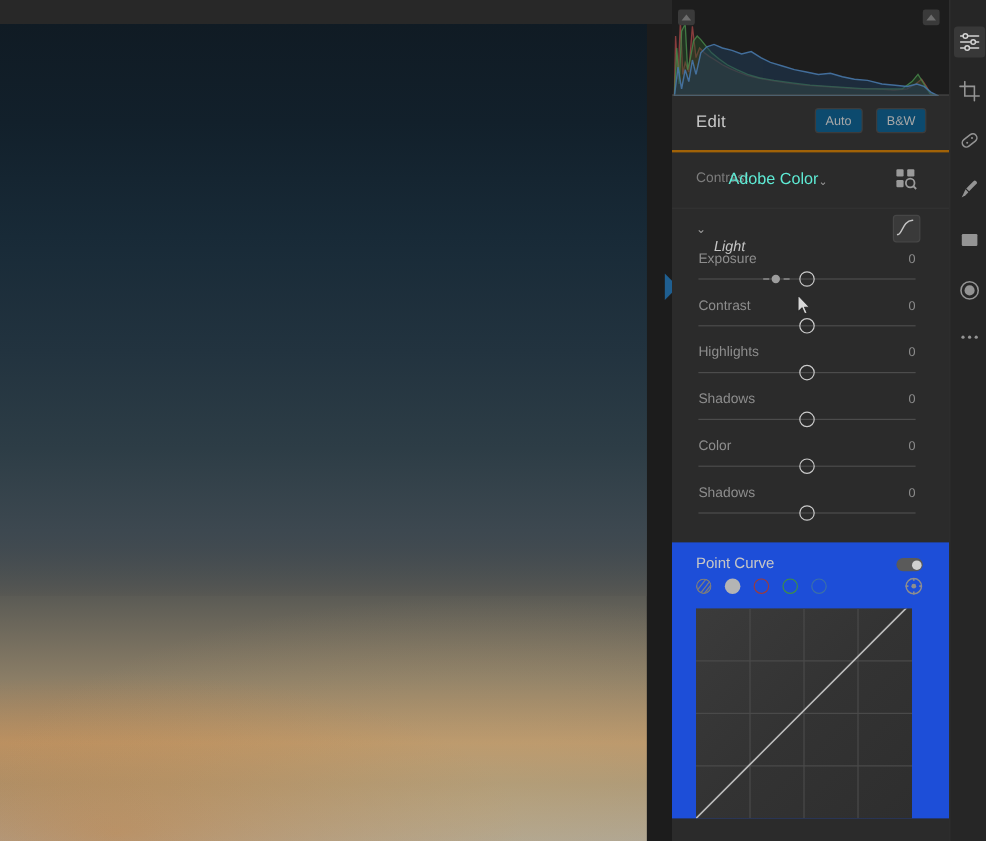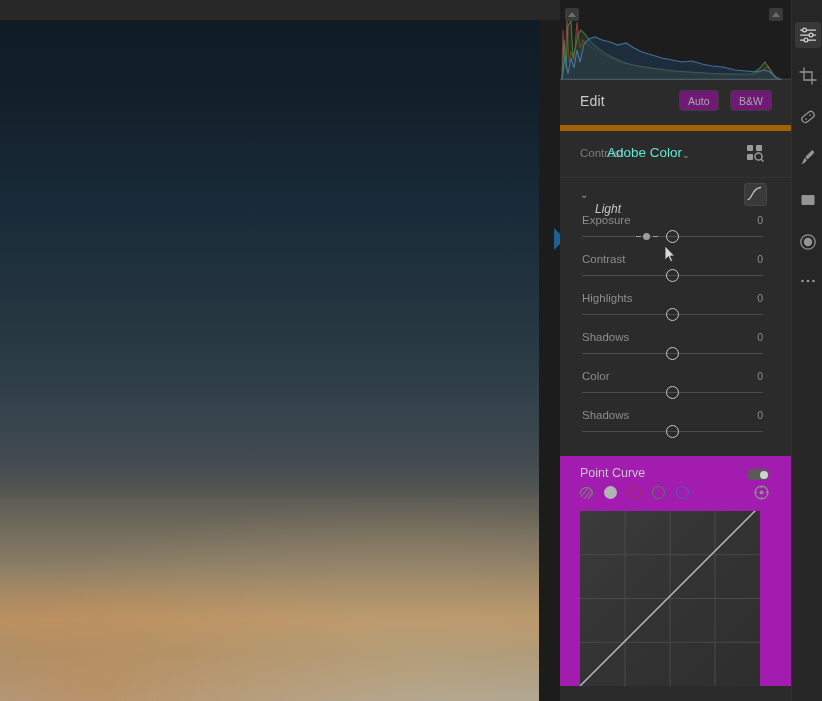--- a/index.html
+++ b/index.html
@@ -144,7 +144,7 @@
   .edit-header {
     position: relative;
     height: 45px;
-    border-bottom: 6px solid #a16207;
+    border-bottom: 2px solid #a16207;
   }
   .edit-title {
     position: absolute;

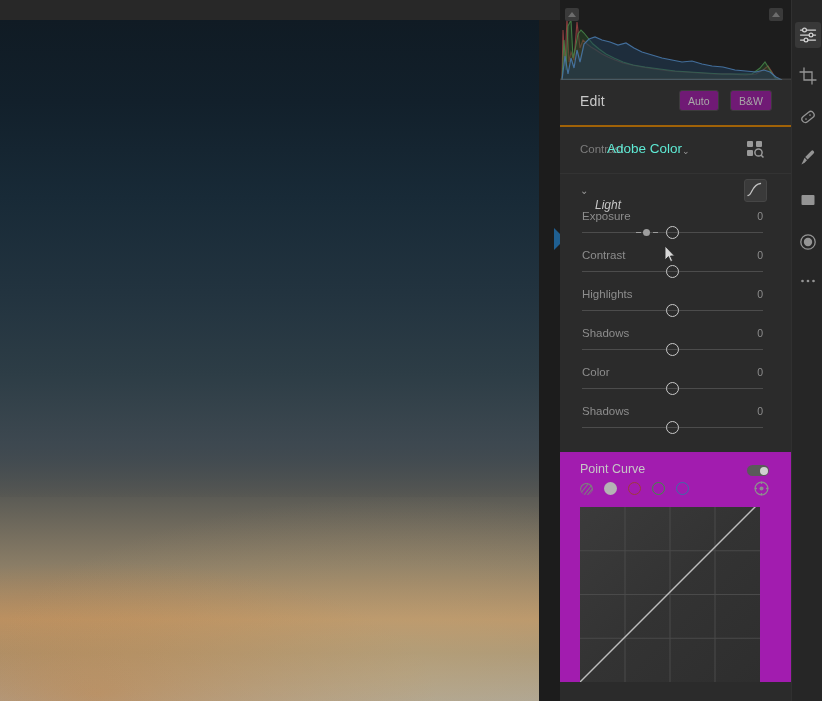--- a/index.html
+++ b/index.html
@@ -159,7 +159,7 @@
     height: 21px;
     min-width: 36px;
     padding: 0 8px;
-    background: #701a75;
+    background: #0c4a6e;
     border: 1px solid #3c3c3c;
     border-radius: 3px;
     color: #a8a8a8;

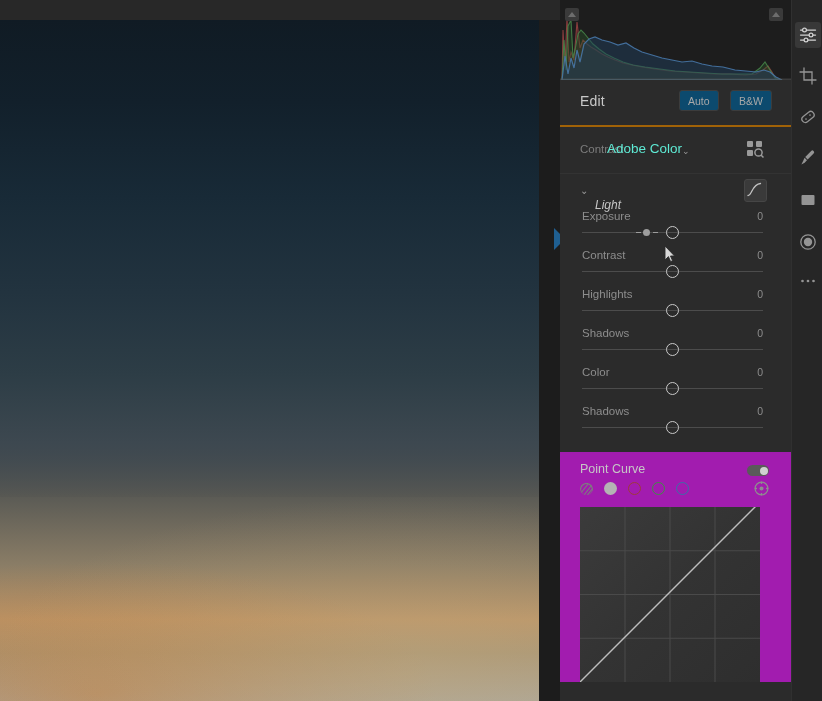--- a/index.html
+++ b/index.html
@@ -287,7 +287,7 @@
   .pointcurve {
     position: relative;
     margin-top: 8px;
-    background: #a21caf;
+    background: #1d4ed8;
     height: 230px;
   }
   .pc-title {

